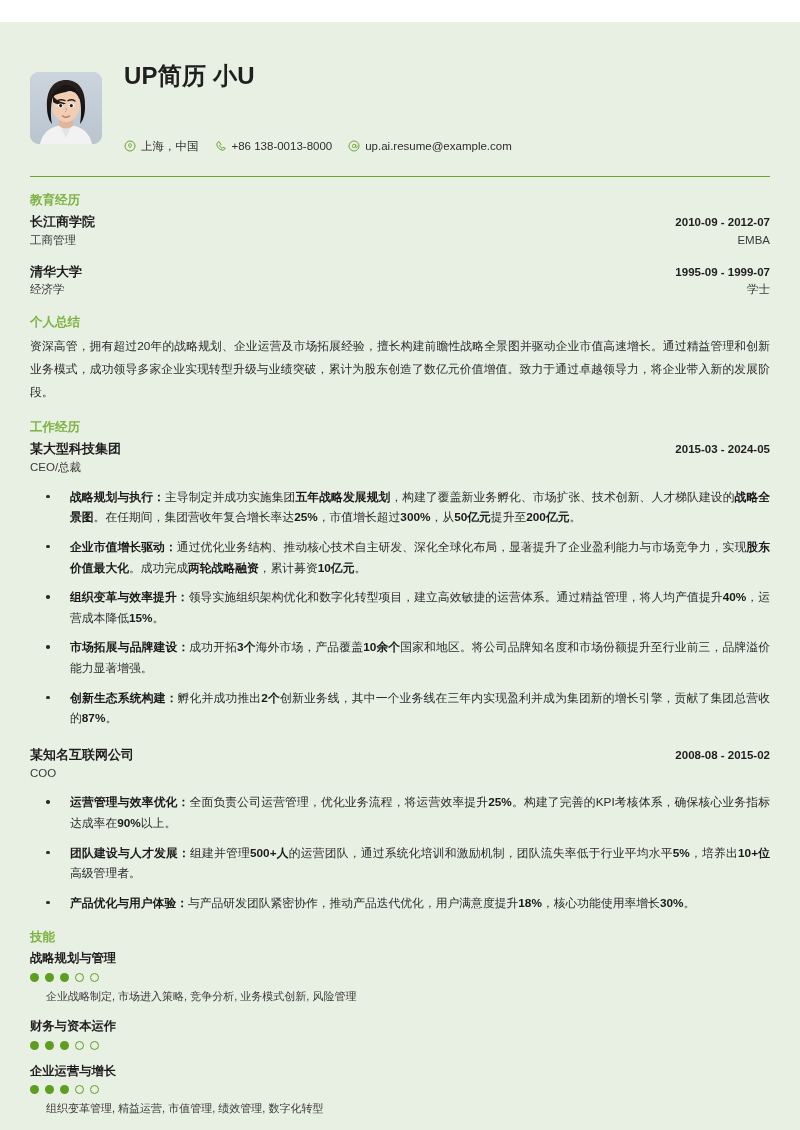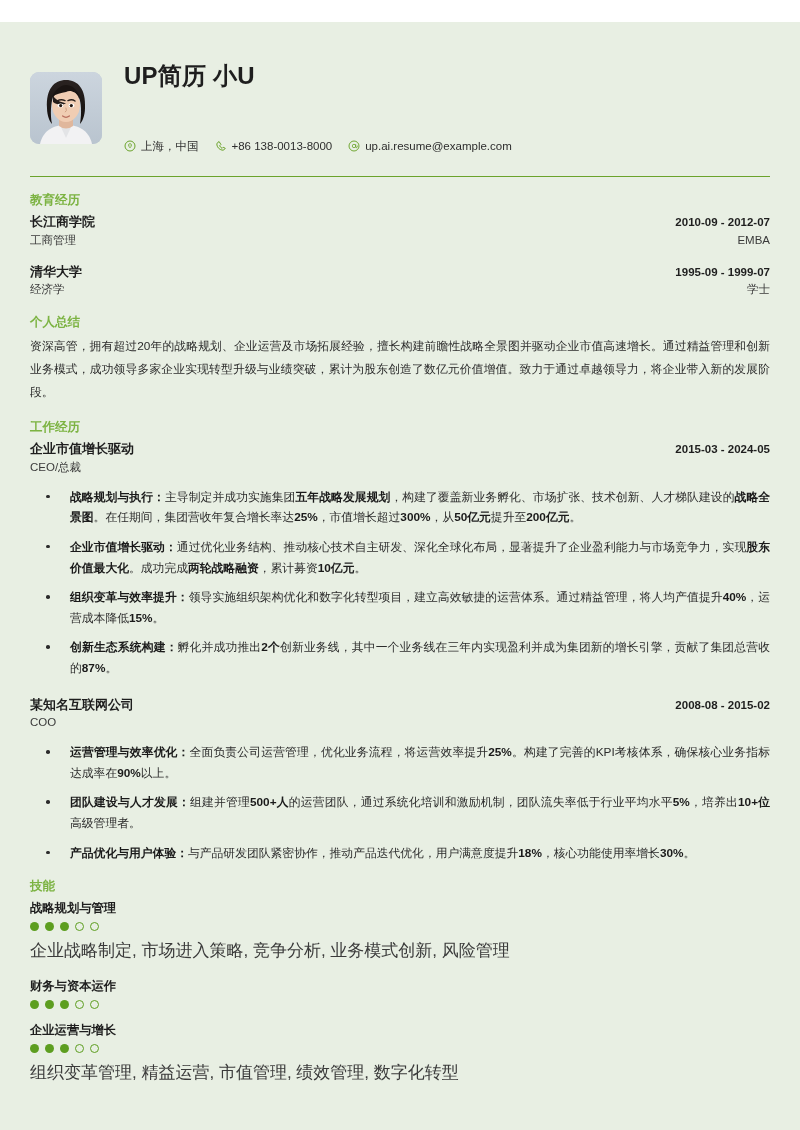--- a/index.html
+++ b/index.html
@@ -317,7 +317,7 @@
 
     <div class="job">
       <div class="entry-row">
-        <div class="entry-primary">企业市值增长驱动</div>
+        <div class="entry-primary">某大型科技集团</div>
         <div class="entry-date">2015-03 - 2024-05</div>
       </div>
       <div class="entry-secondary">CEO/总裁</div>

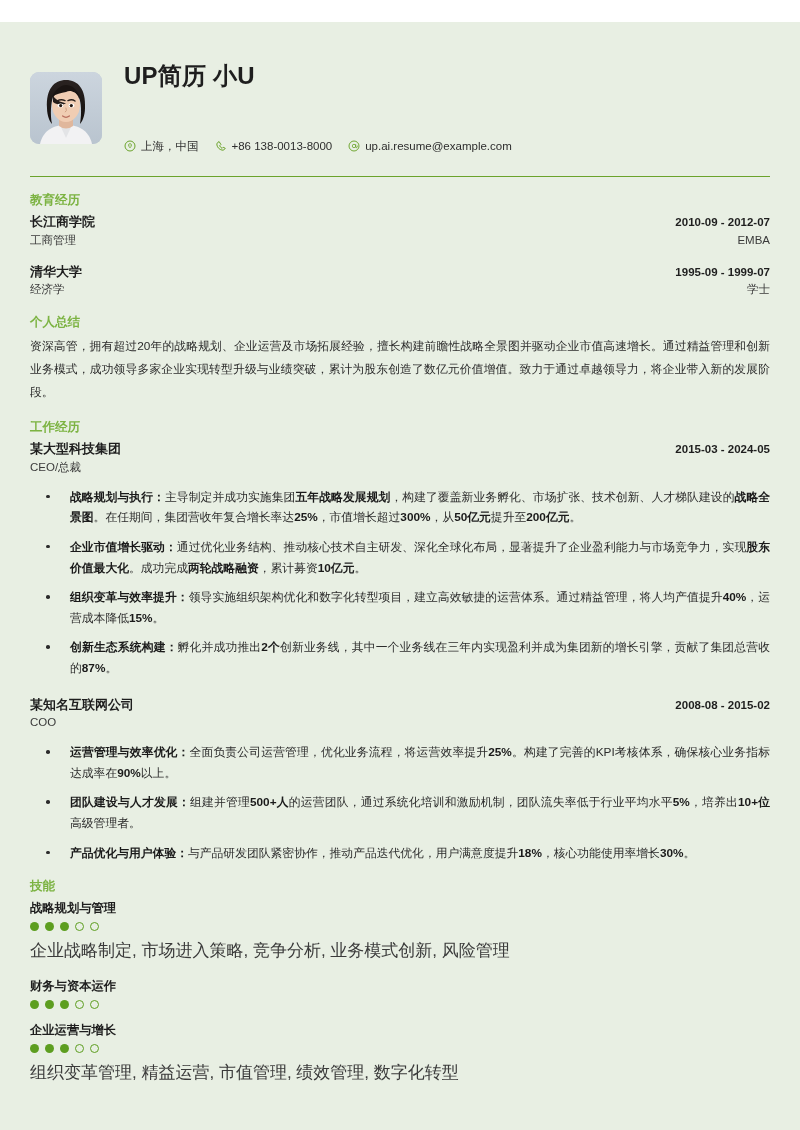--- a/index.html
+++ b/index.html
@@ -325,6 +325,7 @@
           <li><b>战略规划与执行：</b>主导制定并成功实施集团<b>五年战略发展规划</b>，构建了覆盖新业务孵化、市场扩张、技术创新、人才梯队建设的<b>战略全景图</b>。在任期间，集团营收年复合增长率达<b>25%</b>，市值增长超过<b>300%</b>，从<b>50亿元</b>提升至<b>200亿元</b>。</li>
           <li><b>企业市值增长驱动：</b>通过优化业务结构、推动核心技术自主研发、深化全球化布局，显著提升了企业盈利能力与市场竞争力，实现<b>股东价值最大化</b>。成功完成<b>两轮战略融资</b>，累计募资<b>10亿元</b>。</li>
           <li><b>组织变革与效率提升：</b>领导实施组织架构优化和数字化转型项目，建立高效敏捷的运营体系。通过精益管理，将人均产值提升<b>40%</b>，运营成本降低<b>15%</b>。</li>
+          <li><b>市场拓展与品牌建设：</b>成功开拓<b>3个</b>海外市场，产品覆盖<b>10余个</b>国家和地区。将公司品牌知名度和市场份额提升至行业前三，品牌溢价能力显著增强。</li>
           <li><b>创新生态系统构建：</b>孵化并成功推出<b>2个</b>创新业务线，其中一个业务线在三年内实现盈利并成为集团新的增长引擎，贡献了集团总营收的<b>87%</b>。</li>
         </ul>
     </div>

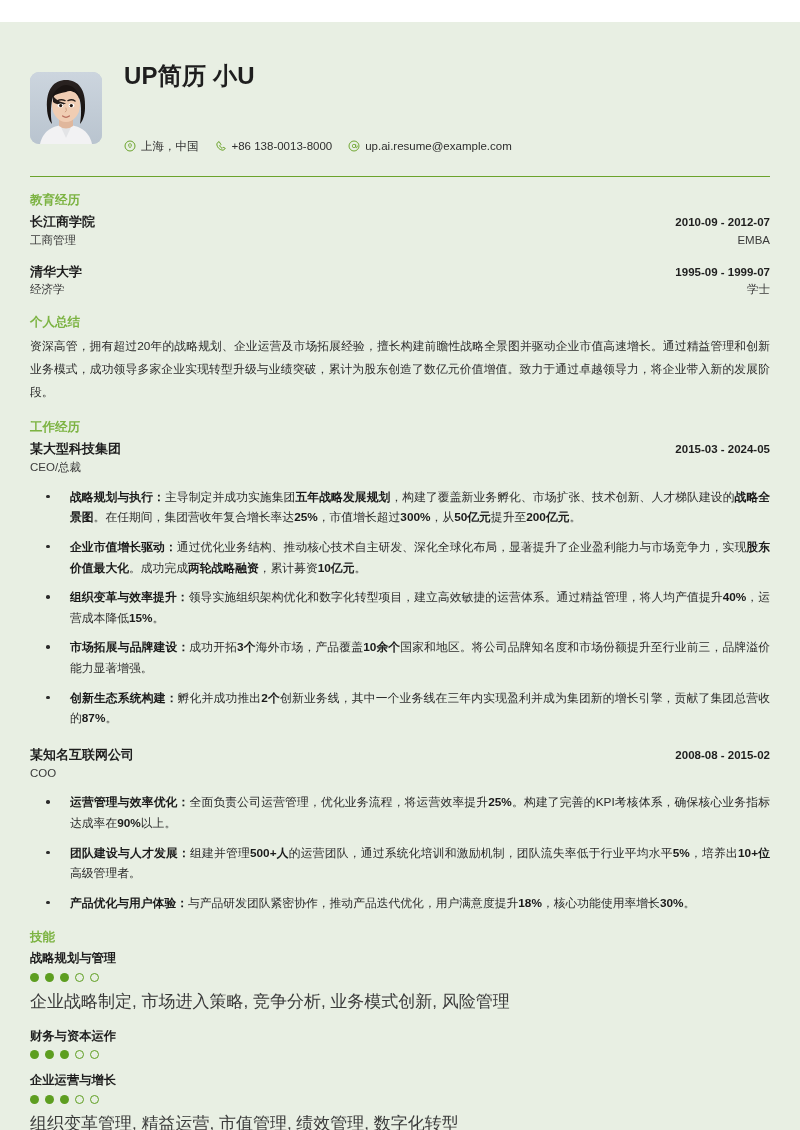--- a/index.html
+++ b/index.html
@@ -188,9 +188,10 @@
   .dot.on  { background: #5d9e20; }
   .dot.off { background: transparent; border: 1.6px solid #5d9e20; }
   .skill-items {
-    font-size: 17px;
+    font-size: 11px;
     color: #3a3a3a;
     line-height: 1.6;
+    margin-left: 16px;
   }
 </style>
 </head>

